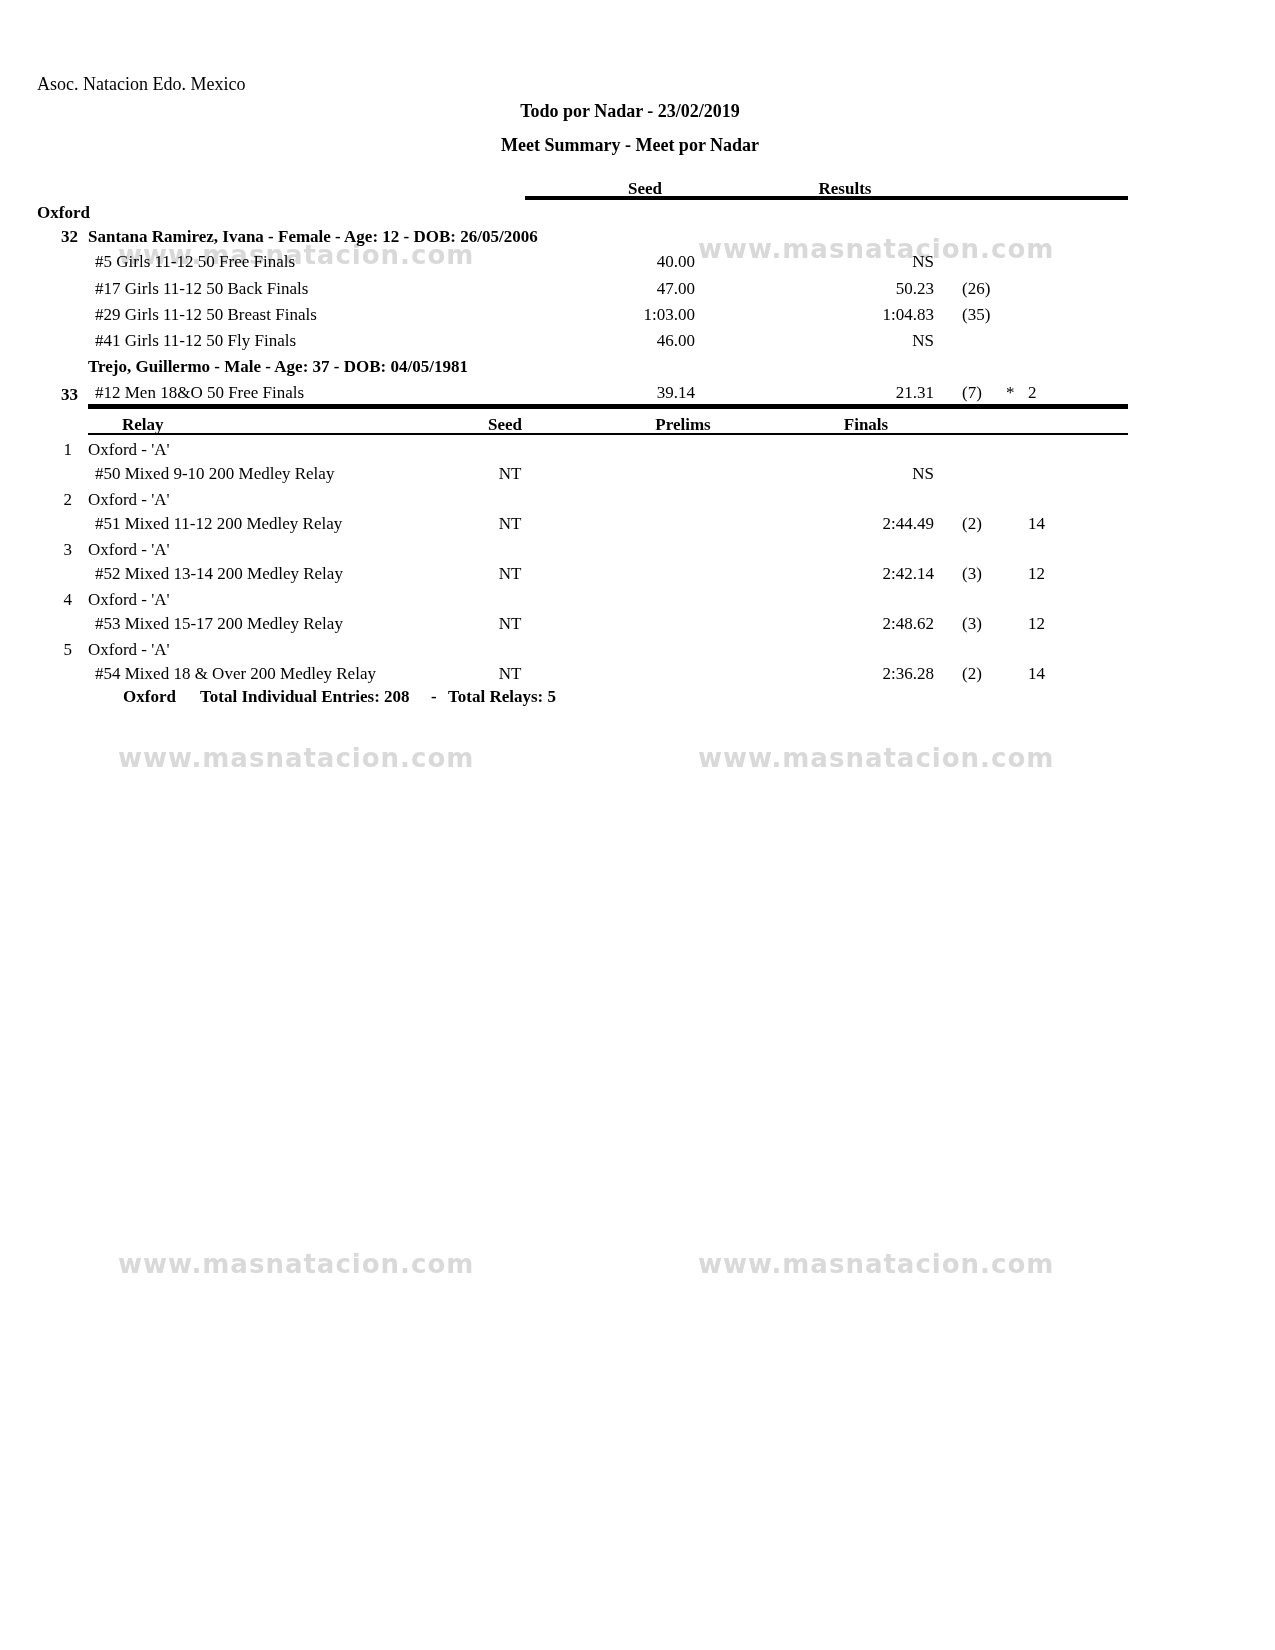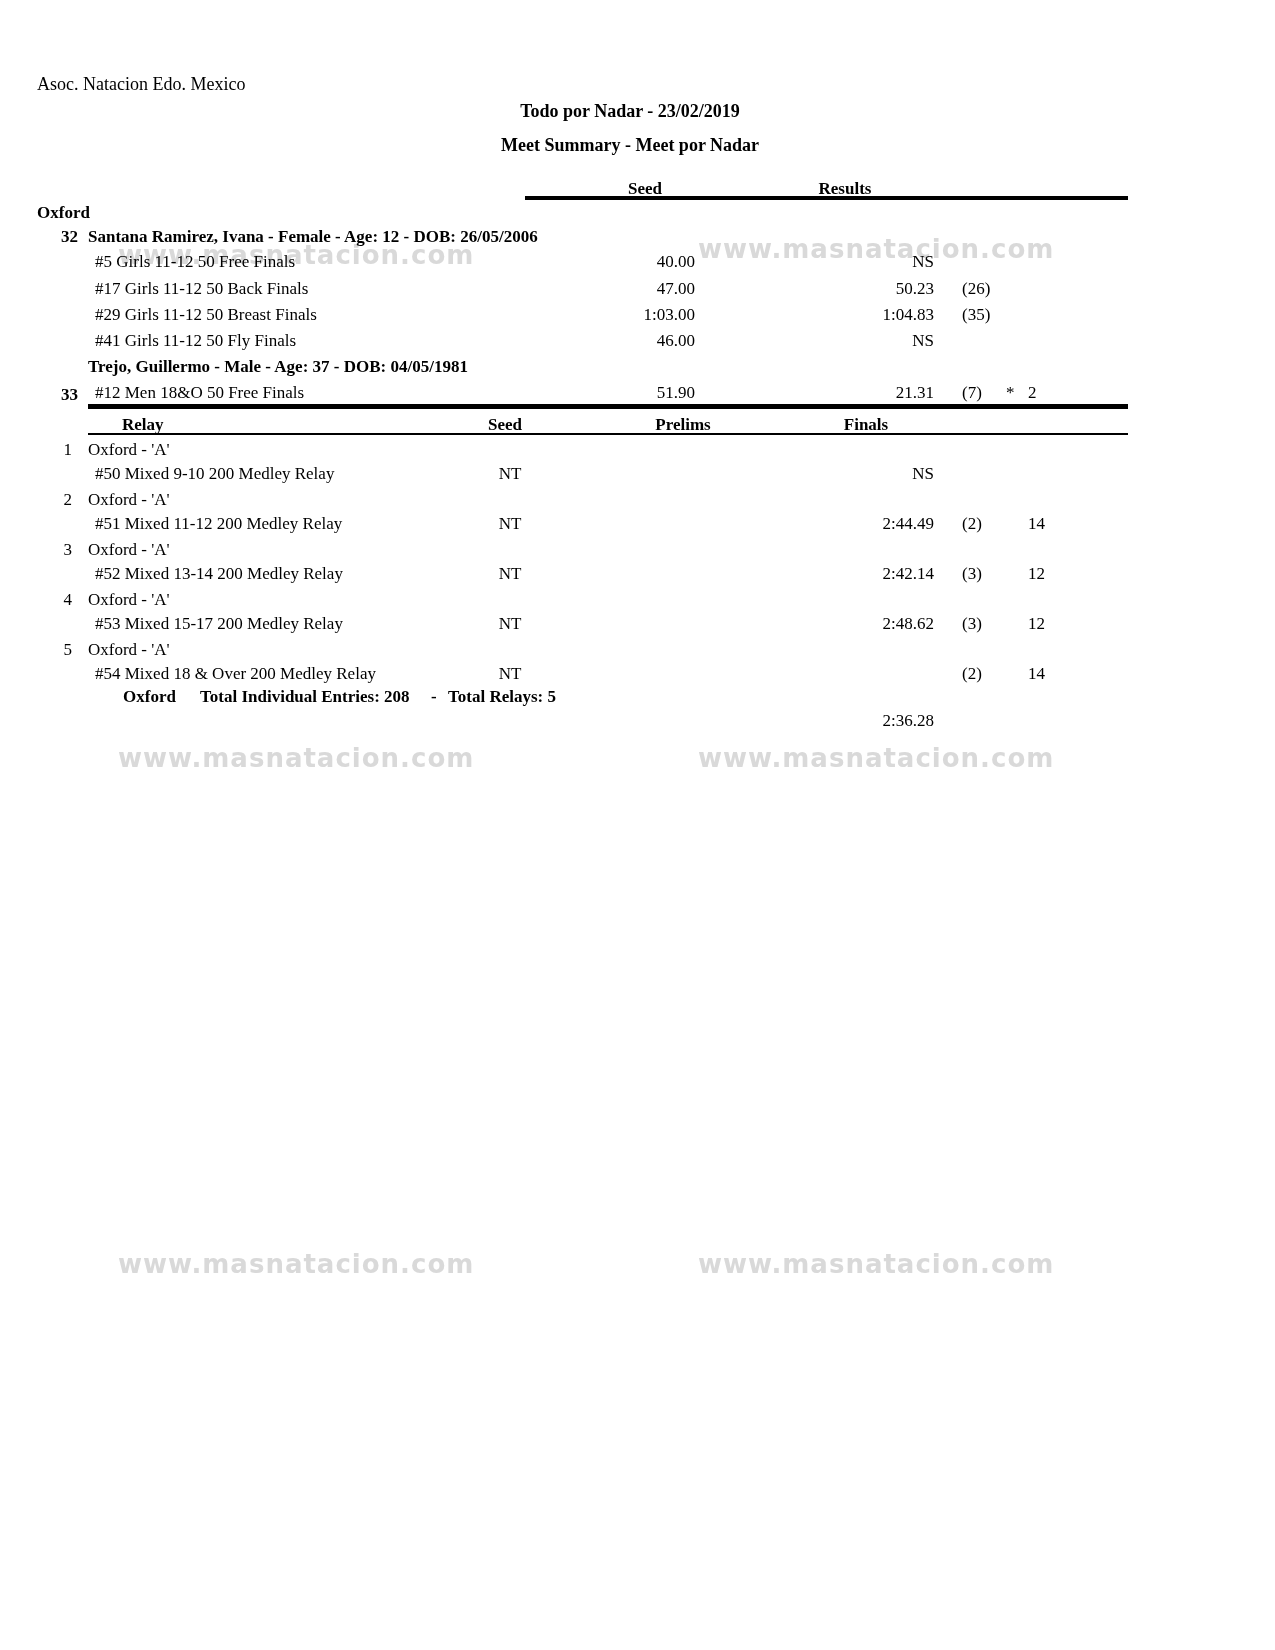--- a/index.html
+++ b/index.html
@@ -80,7 +80,7 @@
 
   <div>
     <div class="line" style="left:95px; top:383px;">#12 Men 18&amp;O 50 Free Finals</div>
-    <div class="line rightal" style="left:545px; top:383px; width:150px;">51.90</div>
+    <div class="line rightal" style="left:545px; top:383px; width:150px;">39.14</div>
     <div class="line rightal" style="left:790px; top:383px; width:144px;">21.31</div>
     <div class="line" style="left:962px; top:383px;">(7)</div>
     <div class="line" style="left:1006px; top:383px;">*</div>

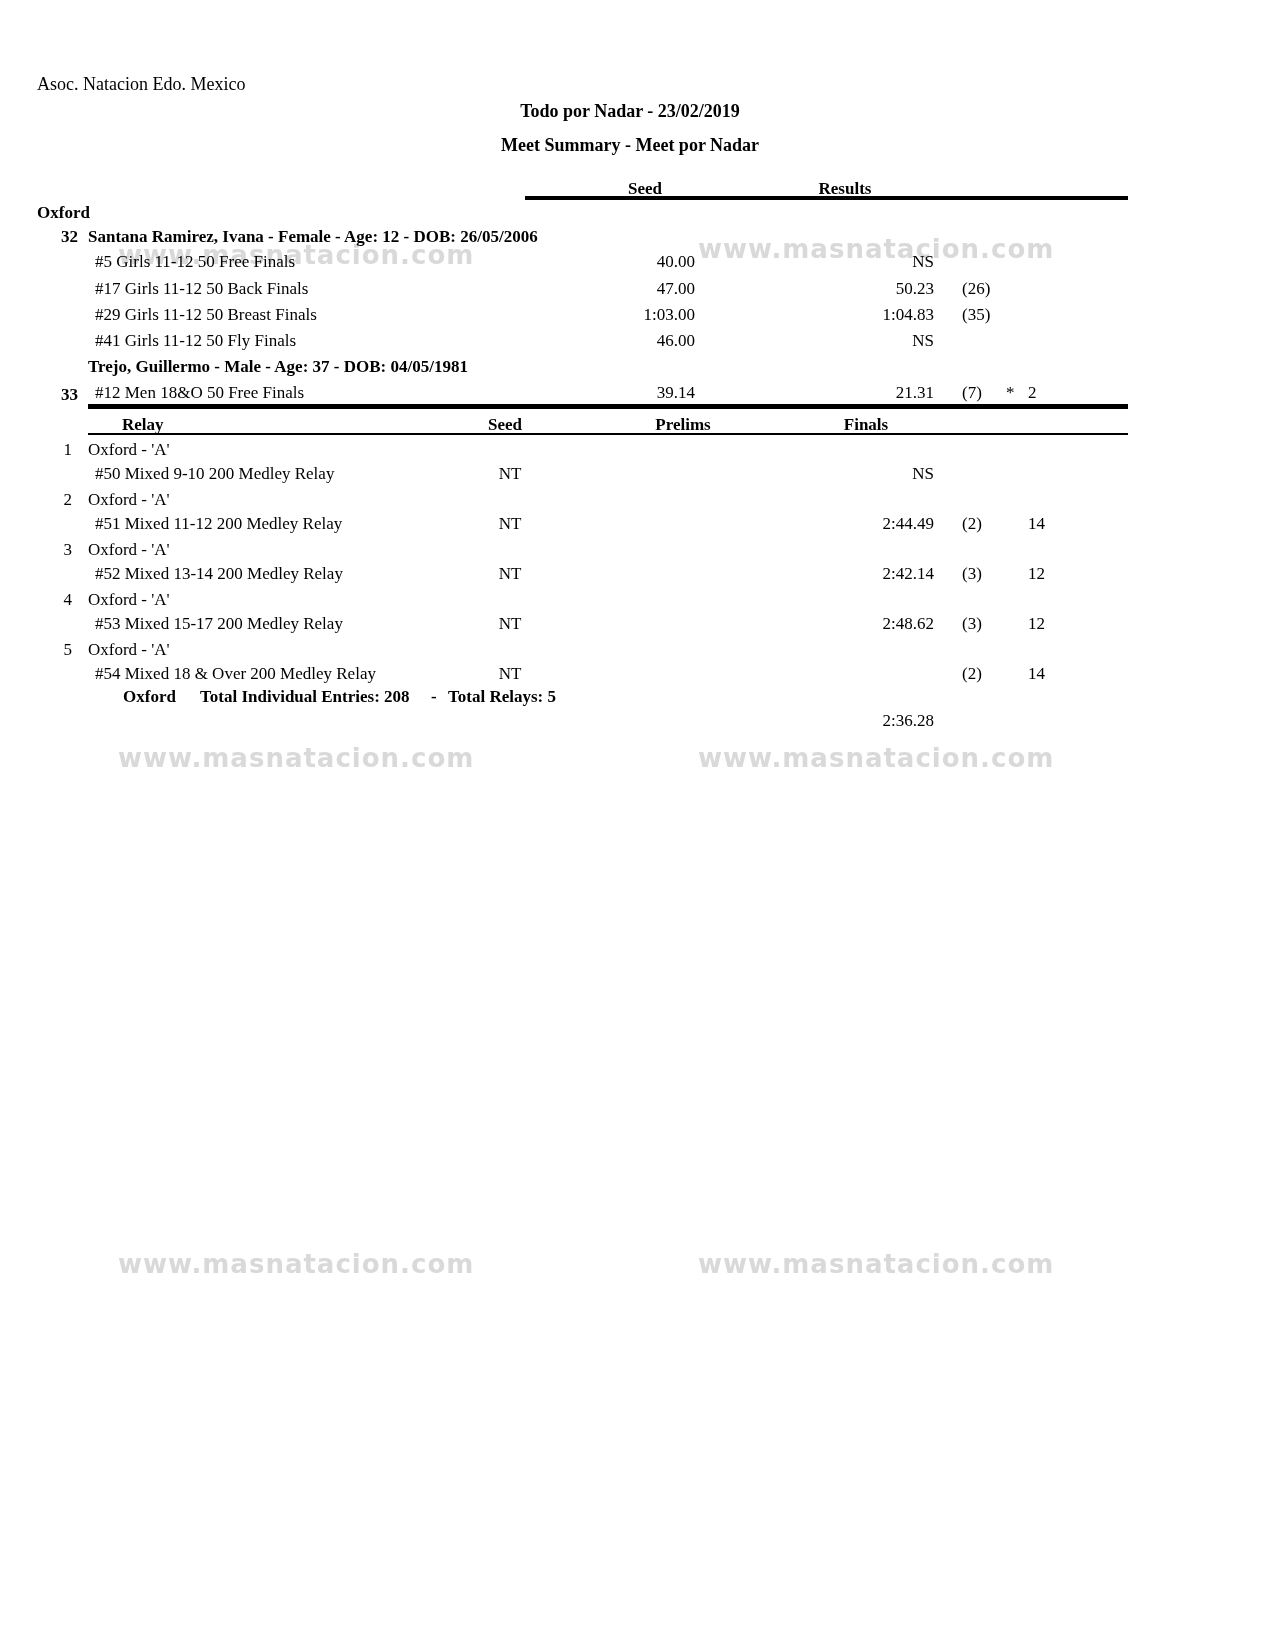--- a/index.html
+++ b/index.html
@@ -149,7 +149,7 @@
   <div>
     <div class="line" style="left:95px; top:664px;">#54 Mixed 18 &amp; Over 200 Medley Relay</div>
     <div class="line center" style="left:445px; top:664px; width:130px;">NT</div>
-    <div class="line rightal" style="left:790px; top:664px; width:144px;margin-top:47px;">2:36.28</div>
+    <div class="line rightal" style="left:790px; top:664px; width:144px;">2:36.28</div>
     <div class="line" style="left:962px; top:664px;">(2)</div>
     <div class="line" style="left:1028px; top:664px;">14</div>
   </div>

